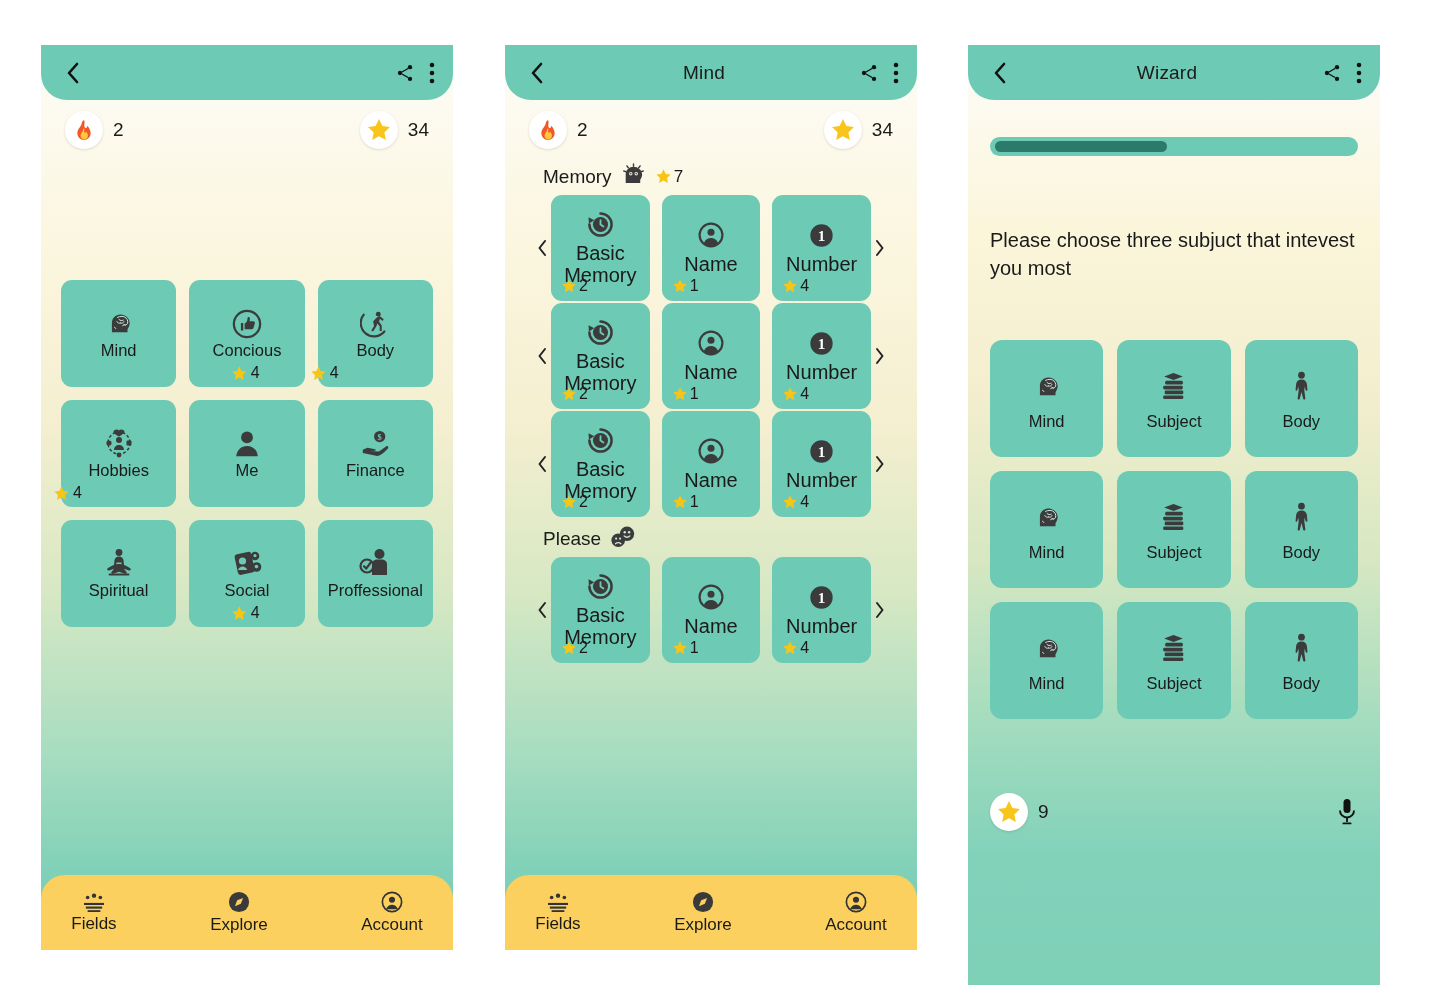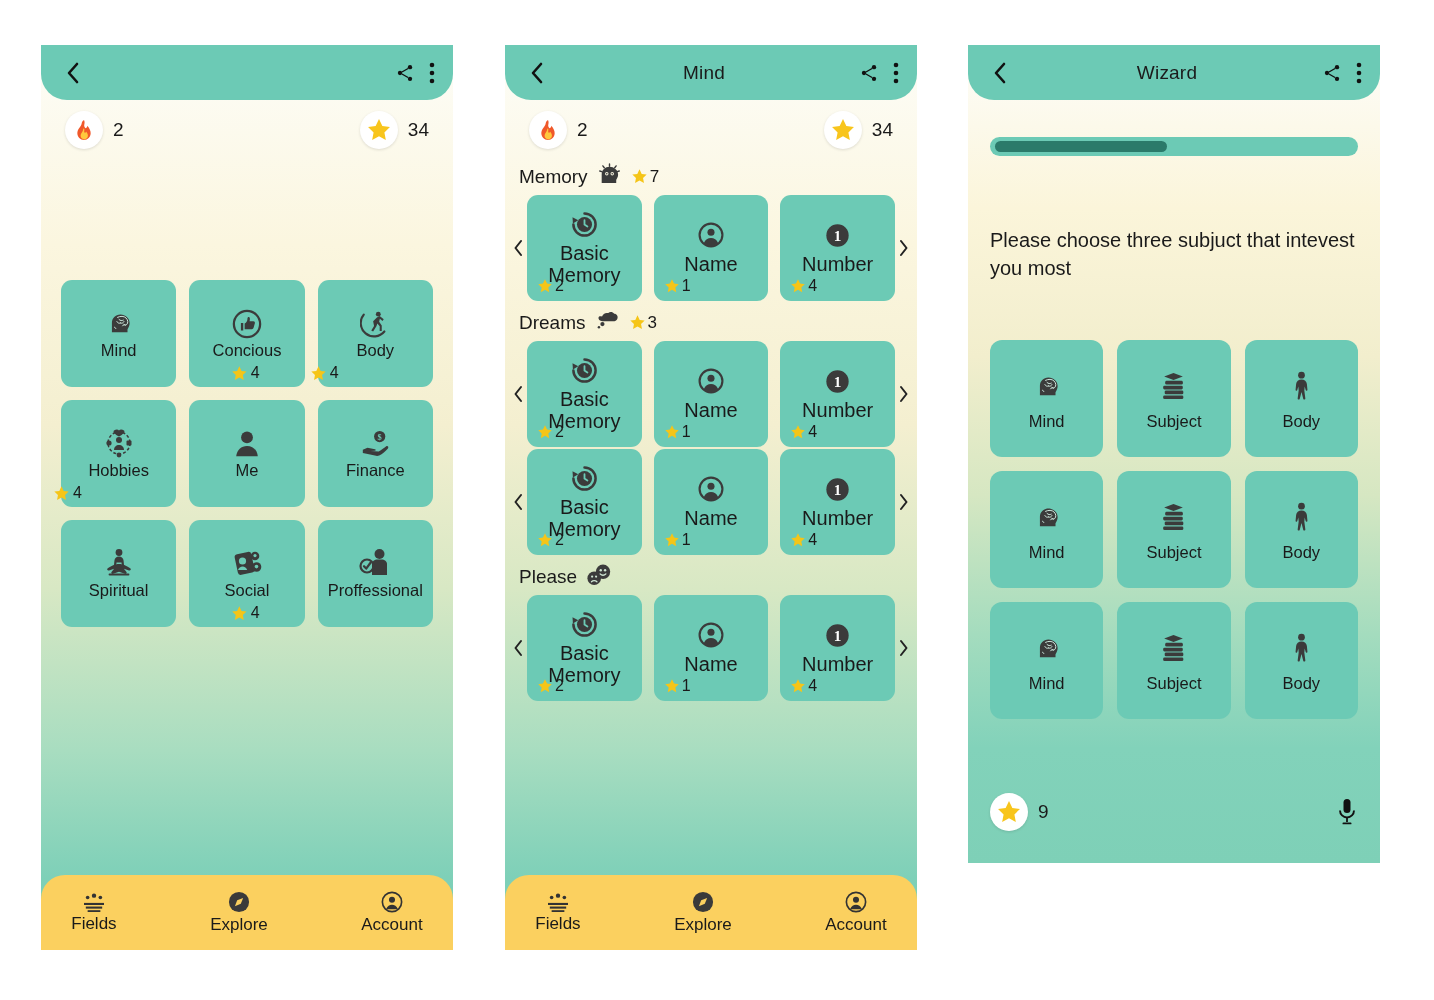--- a/index.html
+++ b/index.html
@@ -18,7 +18,7 @@
   }
   #phone1 { left:41px; }
   #phone2 { left:505px; }
-  #phone3 { left:968px; height:818px; }
+  #phone3 { left:968px; height:940px; }
 
   .screen-bg {
     position:absolute; inset:0;

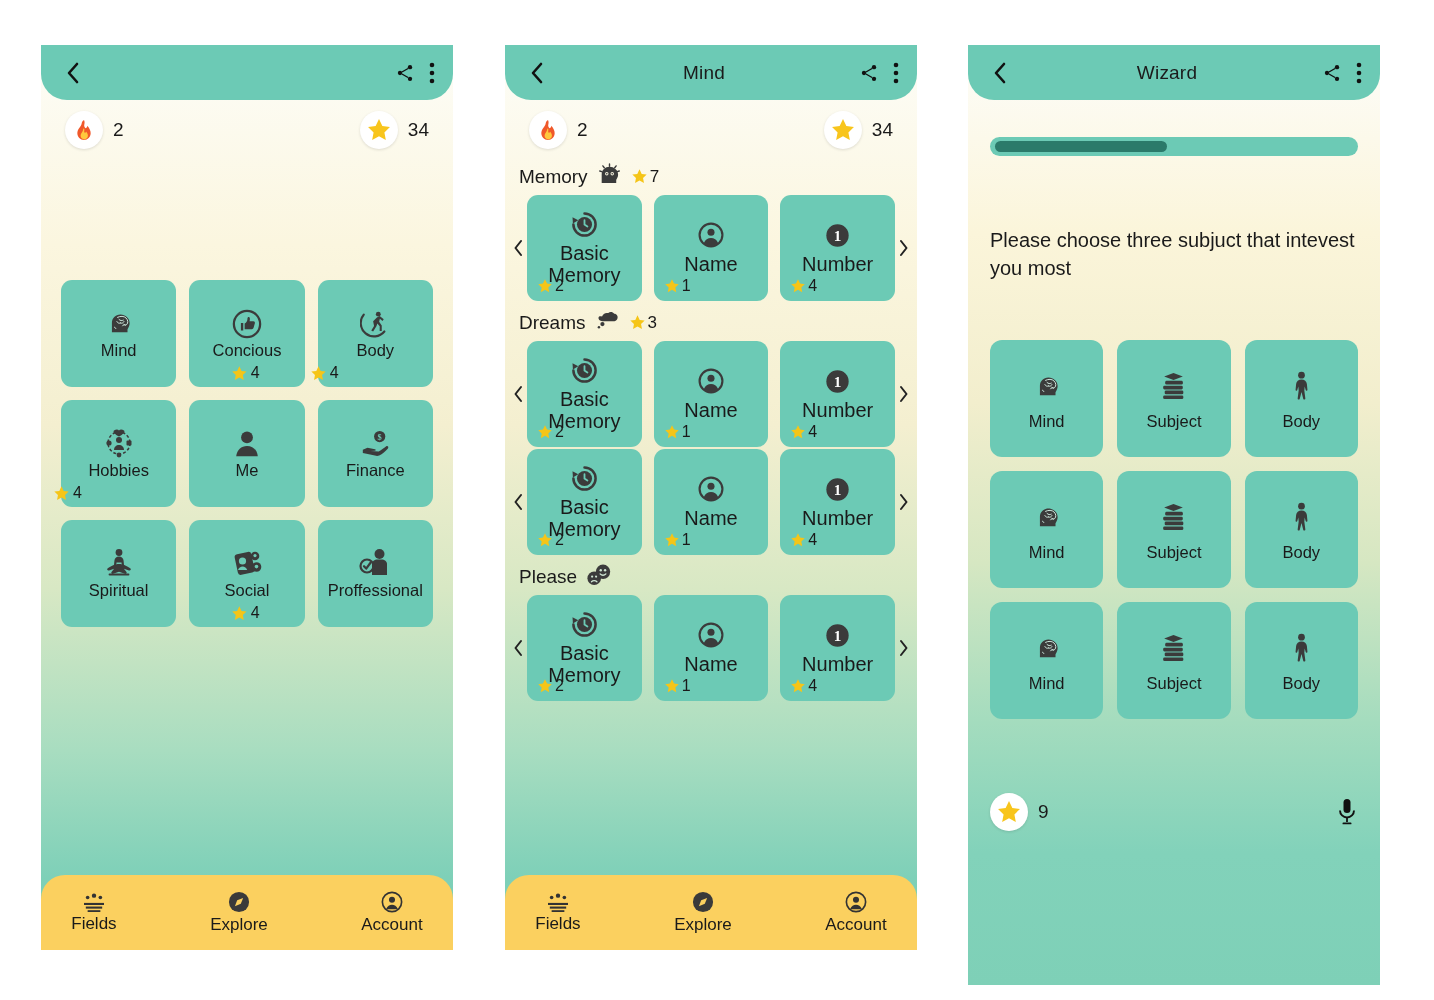--- a/index.html
+++ b/index.html
@@ -91,7 +91,7 @@
   .navitem .nlabel { font-size:17px; color:#1a1a1a; }
 
   
-  .sections { position:absolute; top:112px; left:0; right:0; bottom:78px; padding:0 4px; }
+  .sections { position:absolute; top:112px; left:0; right:0; bottom:78px; padding:0 28px; }
   .section { margin-bottom:2px; }
   .sechead {
     display:flex; align-items:center; gap:9px;

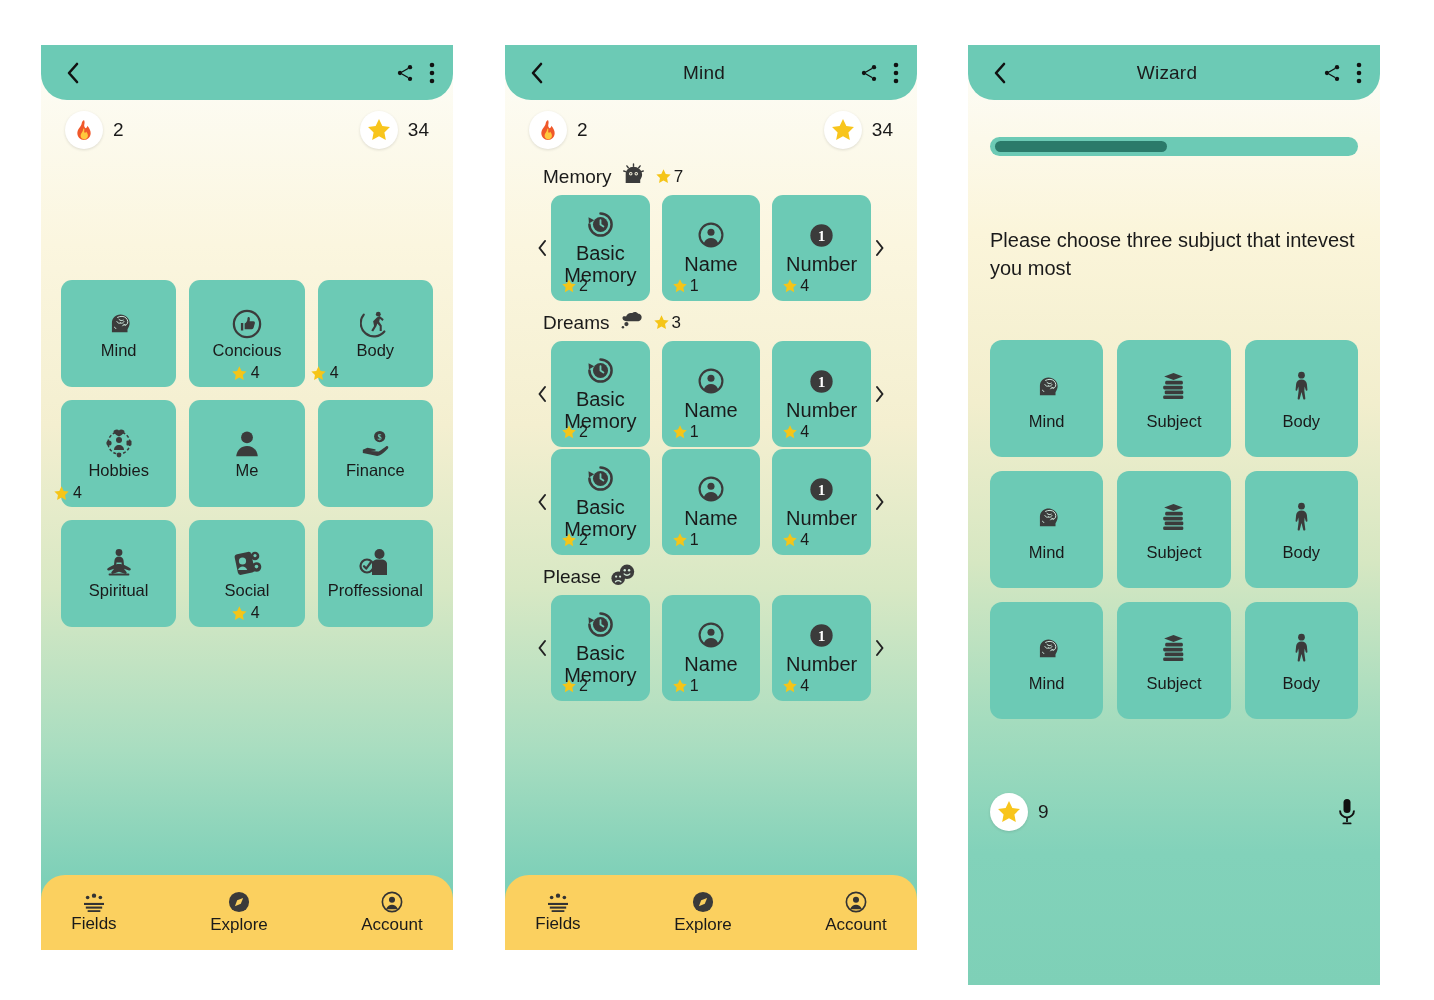--- a/index.html
+++ b/index.html
@@ -474,20 +474,6 @@
           </div>
         </div>
         <div class="section">
-          <div class="sechead">
-            <span class="stitle">Dreams</span>
-            <span><svg width="25" height="23" viewBox="0 0 32 26">
-                <path d="M9 8c1-3.5 4.5-5.5 8-4.5 2-2 6-1.5 7.5 1 3.5 0 5.5 3.5 4 6.5-.8 1.8-3 3-5 3H9.5C6 14 4 11.5 4.5 9.3 4.9 7.4 6.8 7 9 8z" fill="#3b3b3b"></path>
-                <circle cx="9.5" cy="17.5" r="2.7" fill="#3b3b3b"></circle>
-                <circle cx="5" cy="21.5" r="1.6" fill="#3b3b3b"></circle>
-              </svg></span>
-            <span class="sstar">
-              <svg width="17" height="17" viewBox="0 0 24 24">
-                <path d="M12 1.8l3.1 6.6 7 .9-5.1 4.9 1.3 7.1-6.3-3.5-6.3 3.5 1.3-7.1L1.9 9.3l7-.9z" fill="#f5c518"></path>
-              </svg>
-              <span>3</span>
-            </span>
-          </div>
           <div class="carousel">
             <span class="arrow">
               <svg width="10" height="18" viewBox="0 0 10 18">

